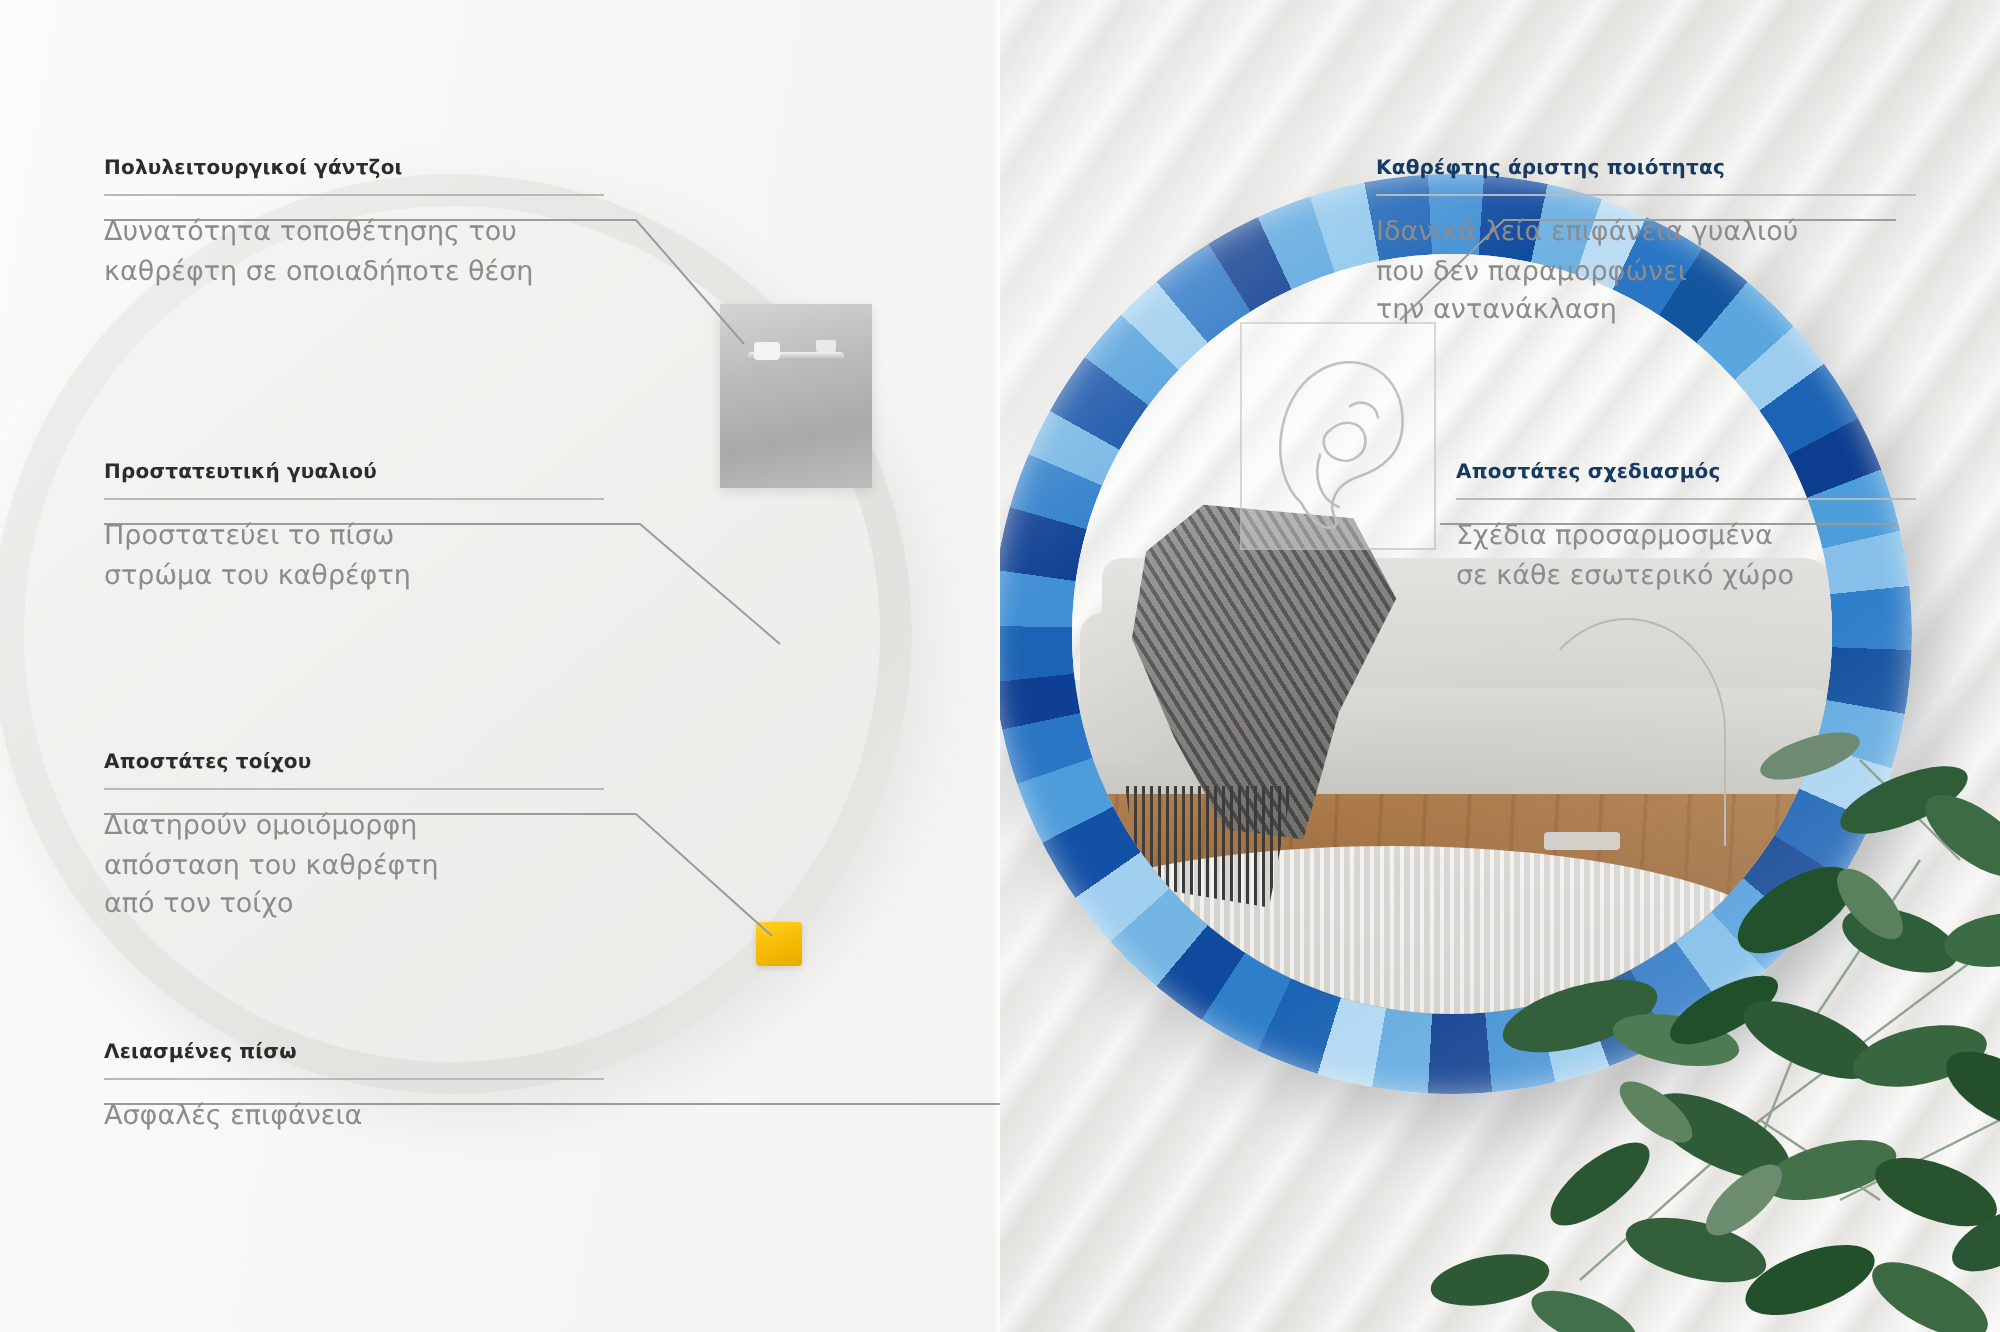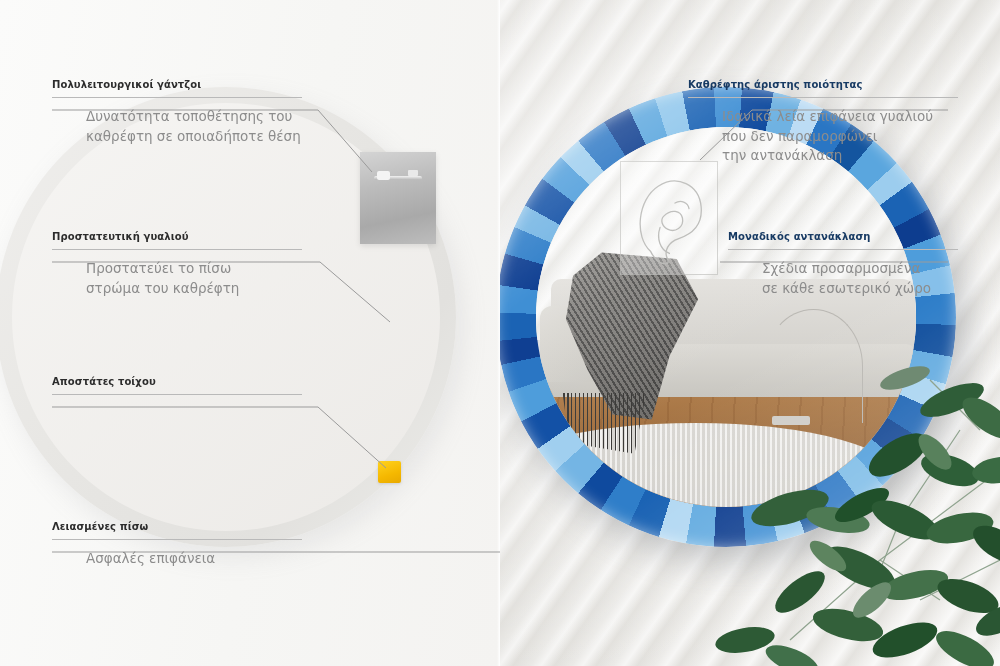--- a/index.html
+++ b/index.html
@@ -218,7 +218,7 @@
     height:1px; background:#b9b9b9; margin:7px 0 9px 0;
   }
   .callout .desc {
-    font-size:13.5px; line-height:1.45; color:#8c8c8c; white-space:pre-line;margin-left:34px;
+    font-size:13.5px; line-height:1.45; color:#8c8c8c; white-space:pre-line;
   }
   .callout.right { text-align:left; }
   .callout.right .title { color:#173a63; }

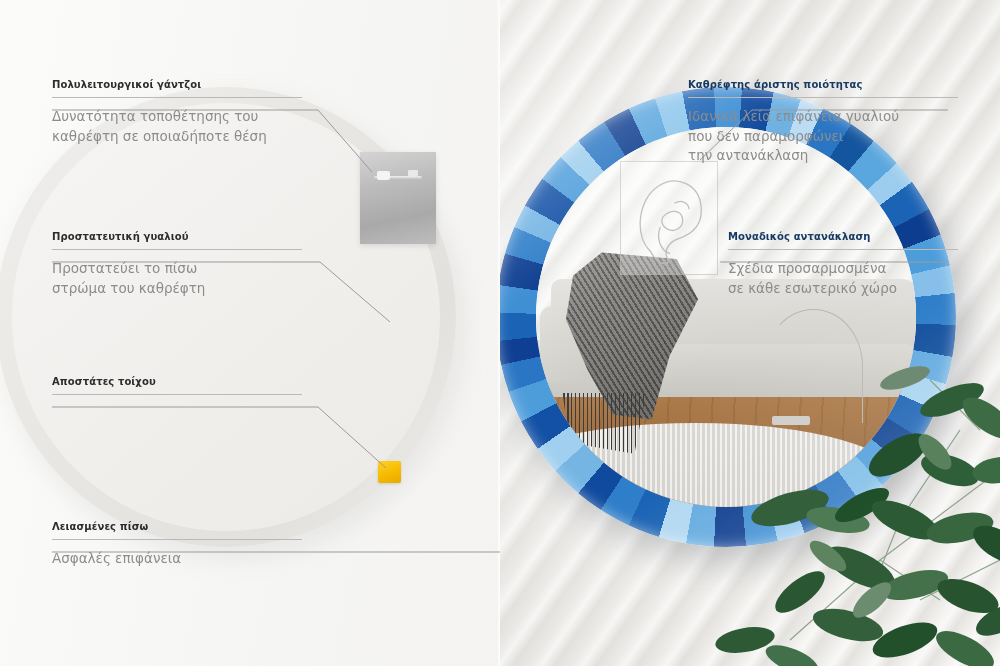--- a/index.html
+++ b/index.html
@@ -362,7 +362,7 @@
   </div>
 
   <div class="callout right" style="right:42px; top:231px; width:230px;">
-    <div class="title">Μοναδικός αντανάκλαση</div>
+    <div class="title">Αποστάτες σχεδιασμός</div>
     <div class="rule"></div>
     <div class="desc">Σχέδια προσαρμοσμένα
 σε κάθε εσωτερικό χώρο</div>

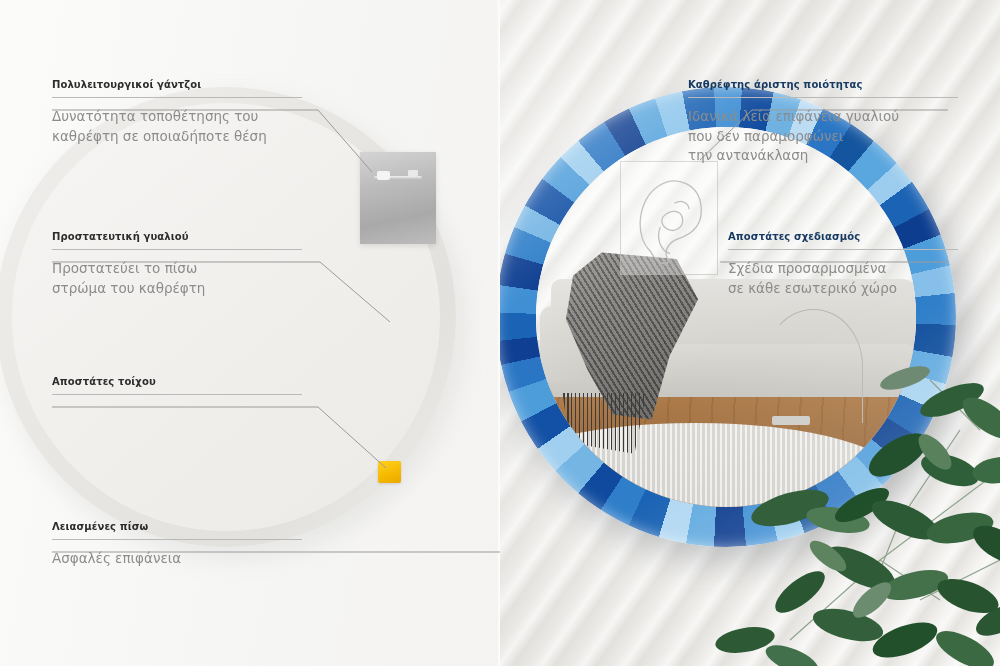--- a/index.html
+++ b/index.html
@@ -345,6 +345,9 @@
   <div class="callout" style="left:52px; top:376px; width:250px;">
     <div class="title">Αποστάτες τοίχου</div>
     <div class="rule"></div>
+    <div class="desc">Διατηρούν ομοιόμορφη
+απόσταση του καθρέφτη
+από τον τοίχο</div>
   </div>
 
   <div class="callout" style="left:52px; top:521px; width:250px;">

